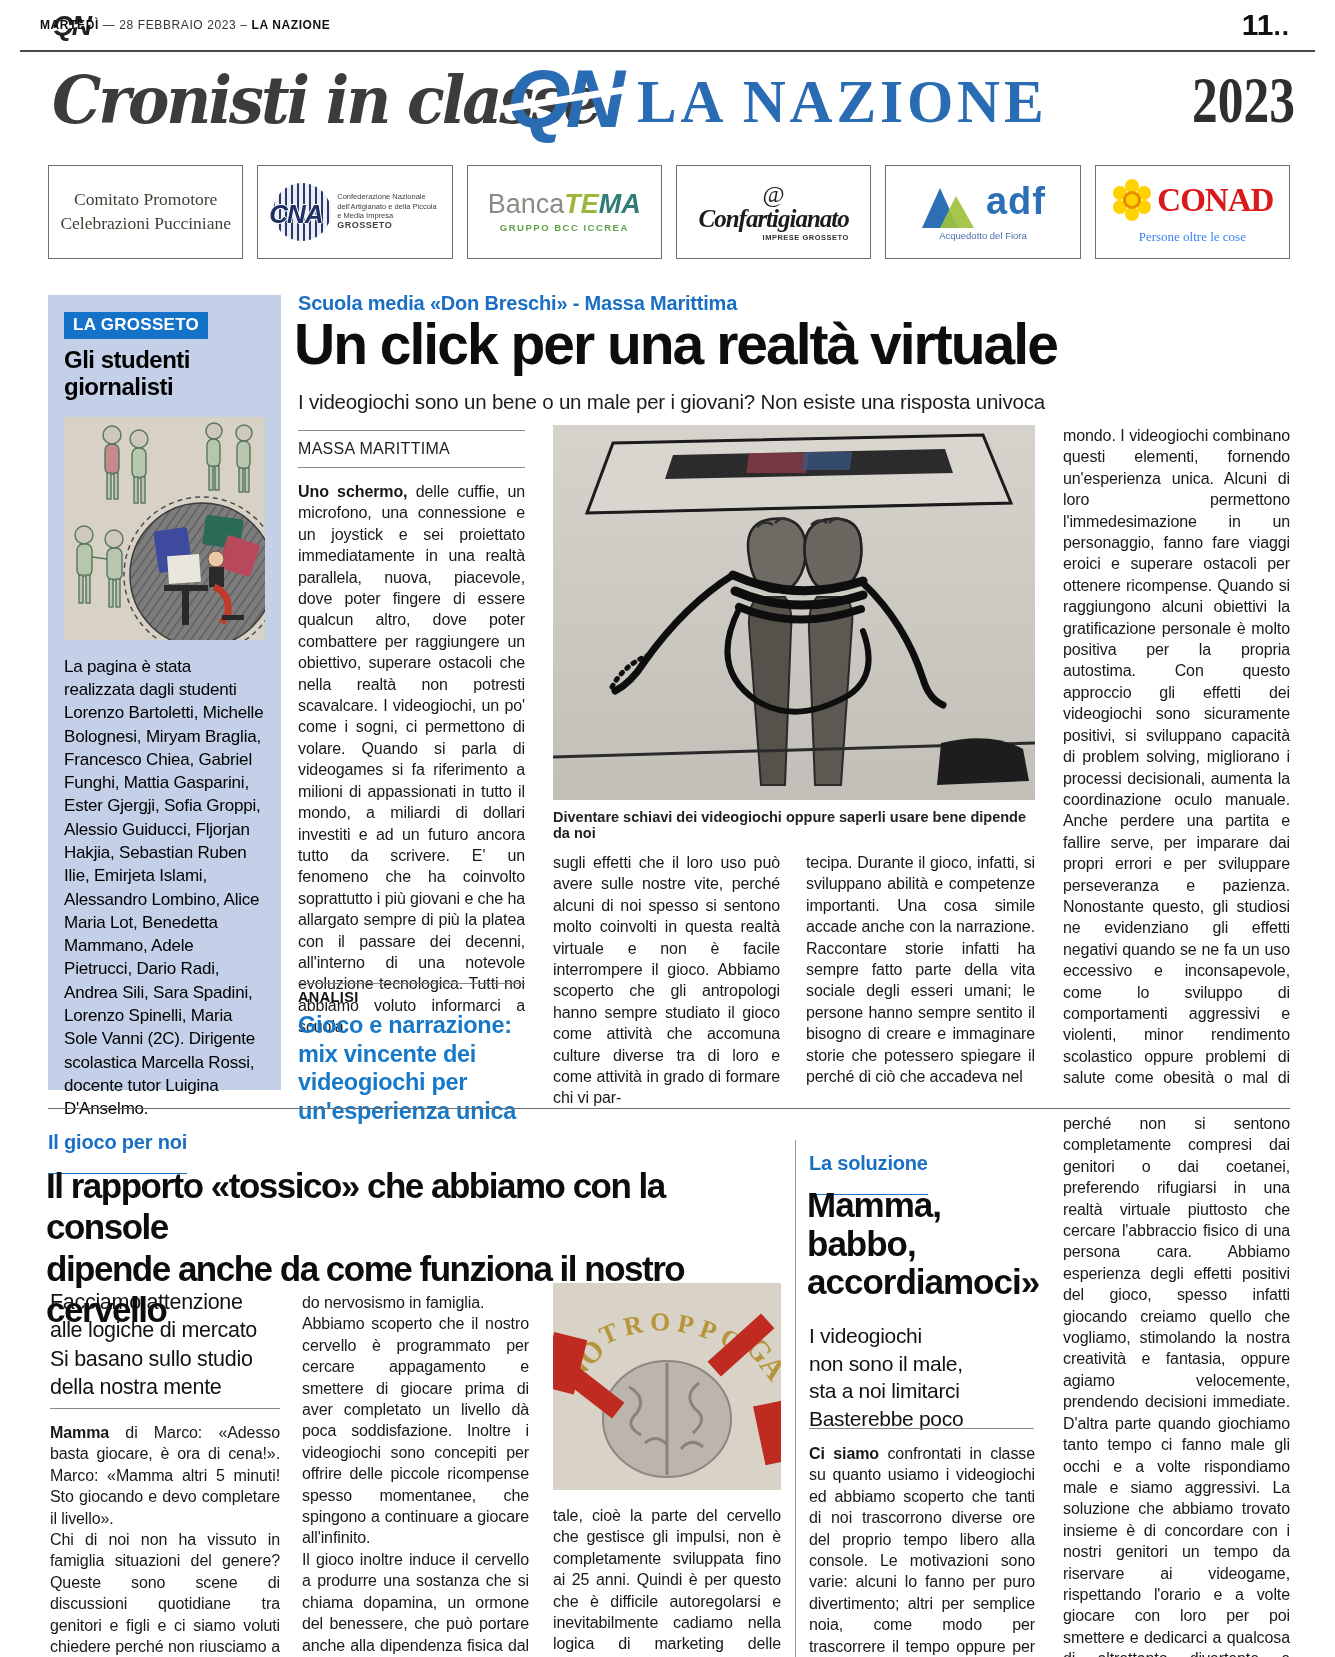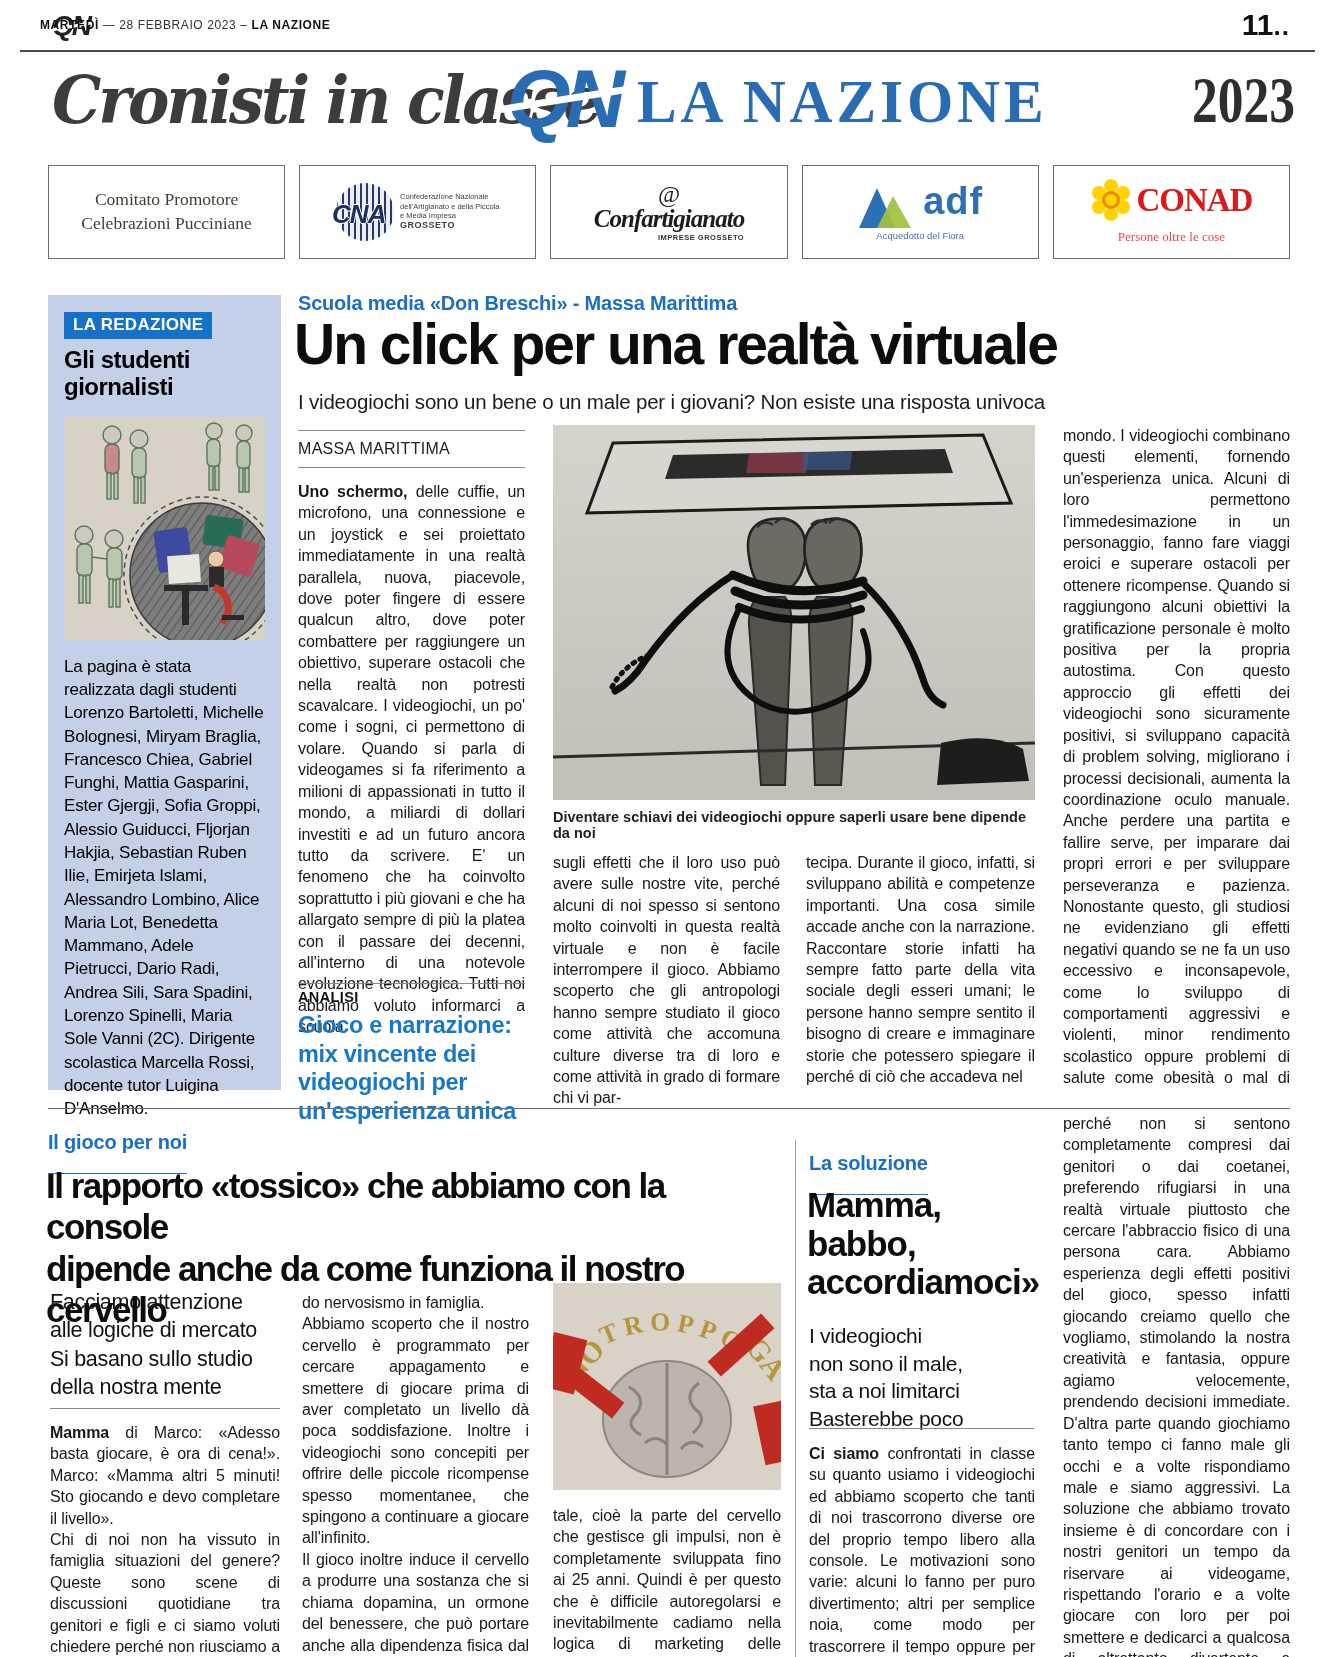--- a/index.html
+++ b/index.html
@@ -177,6 +177,12 @@
           <div>e Media Impresa</div>
           <div class="city">GROSSETO</div>
         </div>
+      </div>
+    </div>
+    <div class="sponsor">
+      <div>
+        <div class="tema-line"><span class="tema-banca">Banca</span><span class="tema-te">TE</span><span class="tema-ma">MA</span></div>
+        <div class="tema-sub">GRUPPO BCC ICCREA</div>
       </div>
     </div>
     <div class="sponsor">

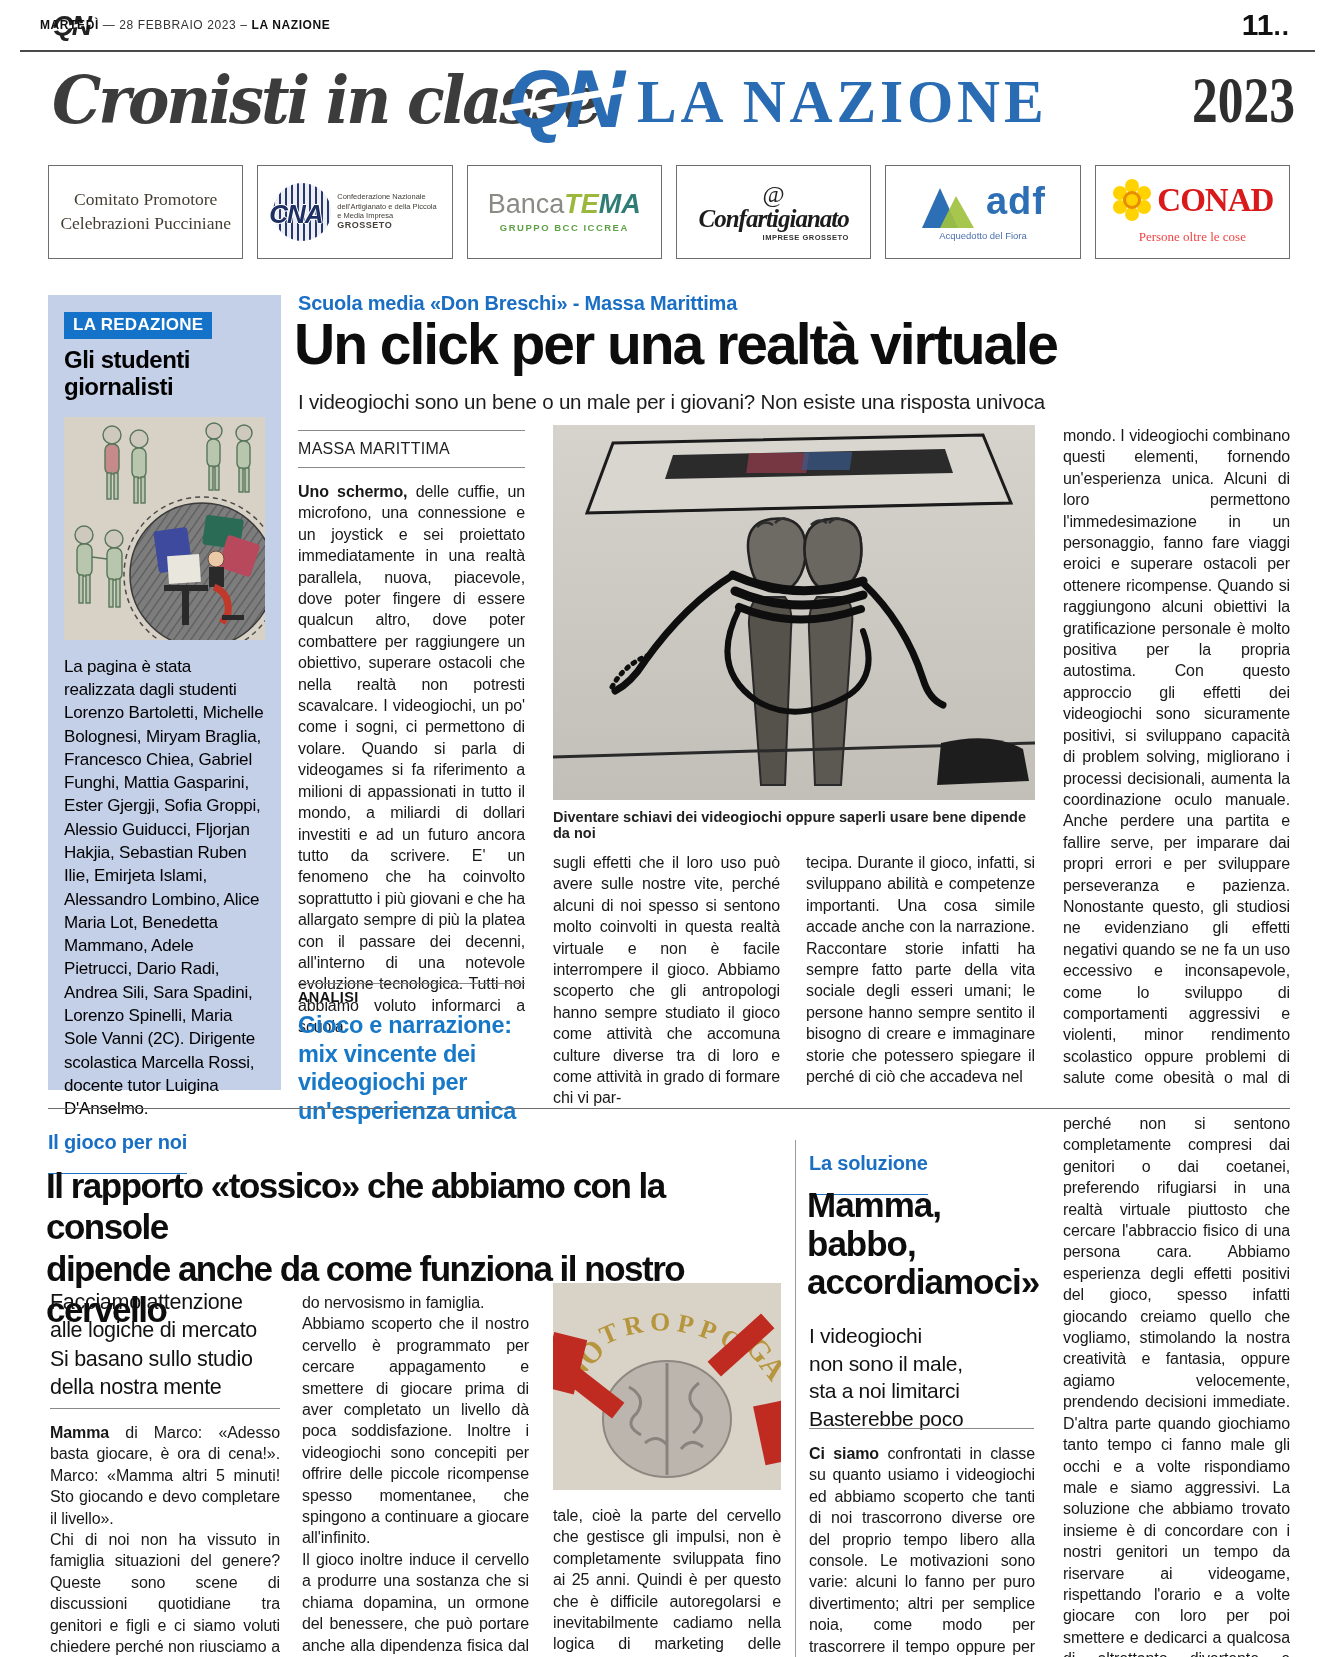--- a/index.html
+++ b/index.html
@@ -81,7 +81,7 @@
   .conad-wrap { text-align:center; }
   .conad-row { display:flex; align-items:center; justify-content:center; gap:4px; }
   .conad-word { font-family:"Liberation Serif",serif; font-size:33px; font-weight:bold; color:#da1a1a; letter-spacing:-1px; }
-  .conad-sub { font-size:13px; color:#ef4444; margin-top:8px; font-family:"Liberation Serif",serif; }
+  .conad-sub { font-size:13px; color:#3b82f6; margin-top:8px; font-family:"Liberation Serif",serif; }
 
   
   .sidebar { position:absolute; left:48px; top:295px; width:233px; height:795px; background:#c4cfe8; }

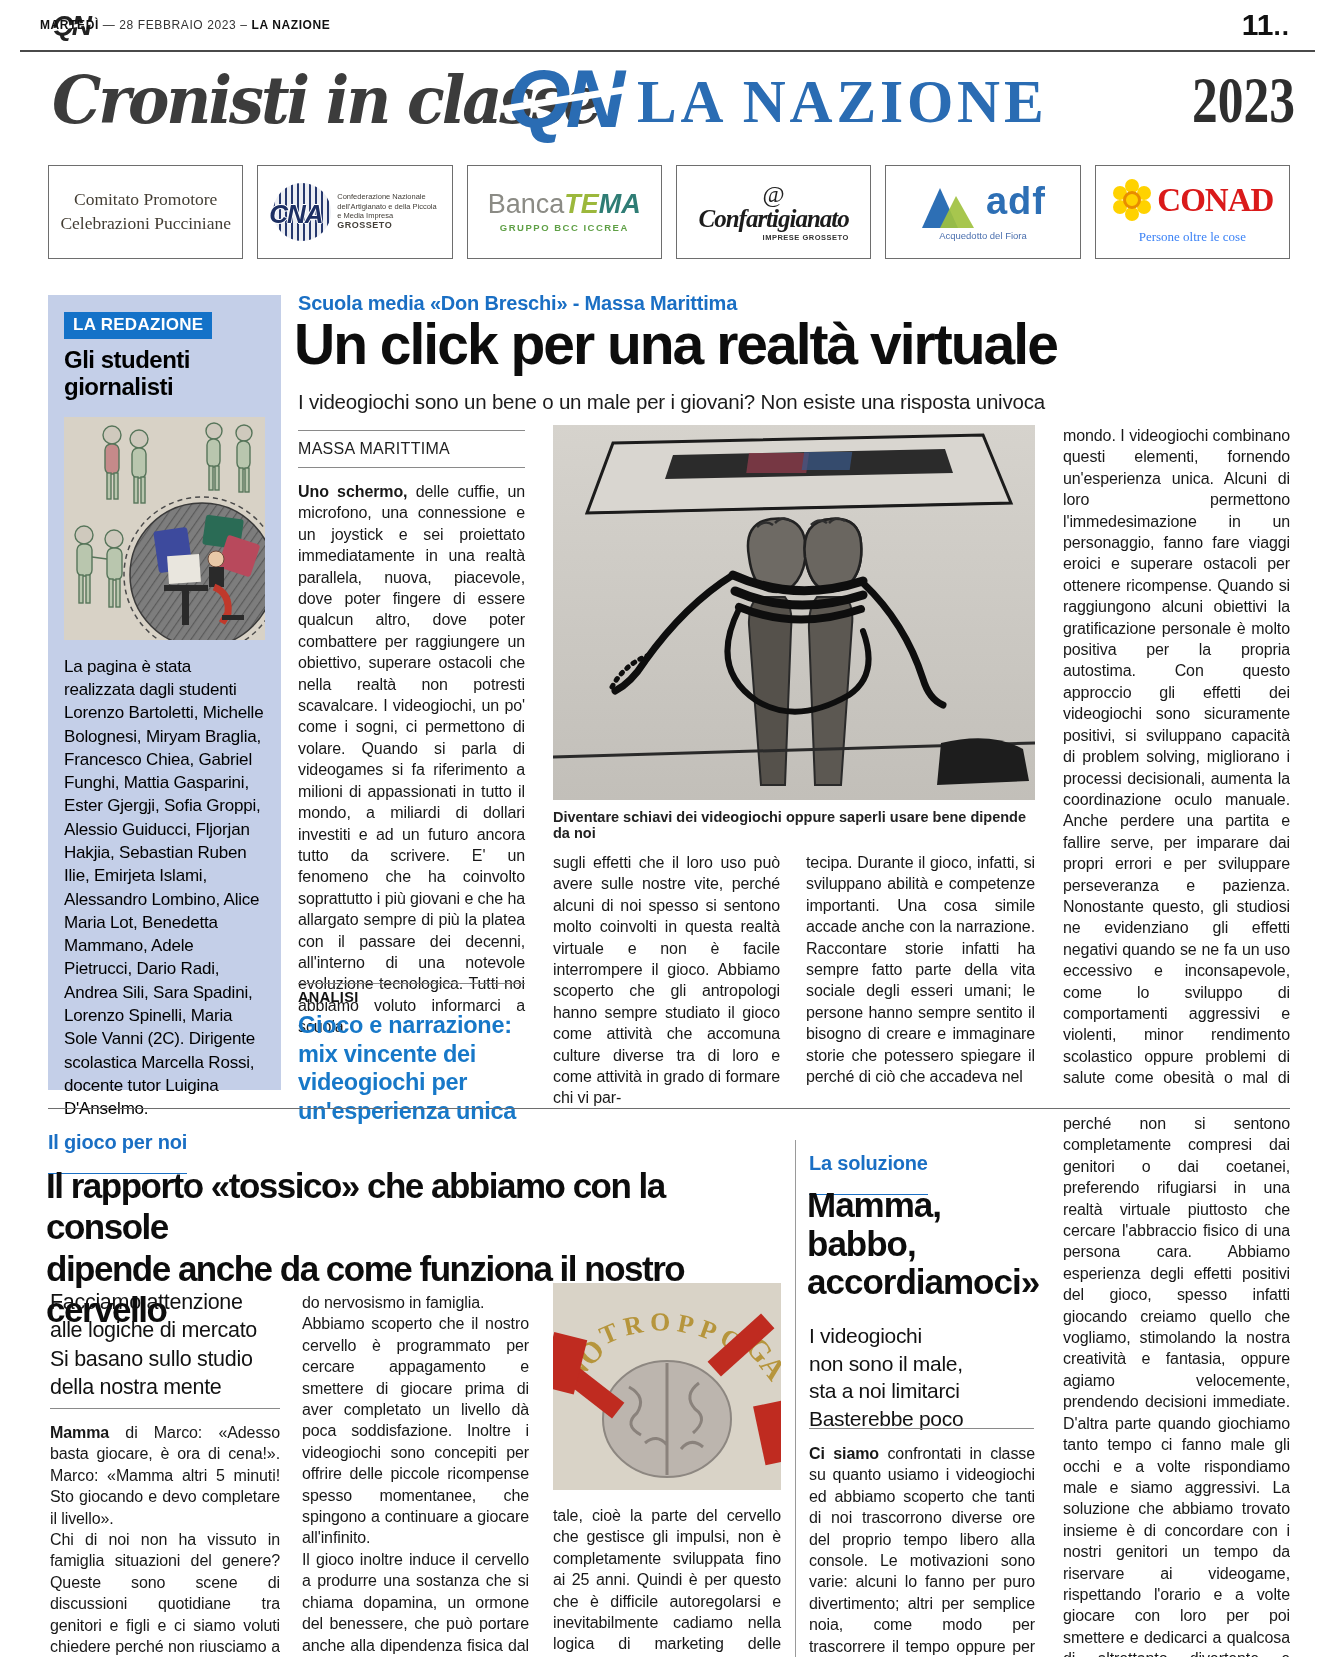--- a/index.html
+++ b/index.html
@@ -225,7 +225,7 @@
 
   <div class="sidebar">
     <div class="side-inner">
-      <div class="badge">LA REDAZIONE</div>
+      <div class="badge">LA GROSSETO</div>
       <div class="side-title">Gli studenti giornalisti</div>
       <svg class="side-image" viewBox="0 0 201 223">
         <rect width="201" height="223" fill="#d8d2c6"></rect>

